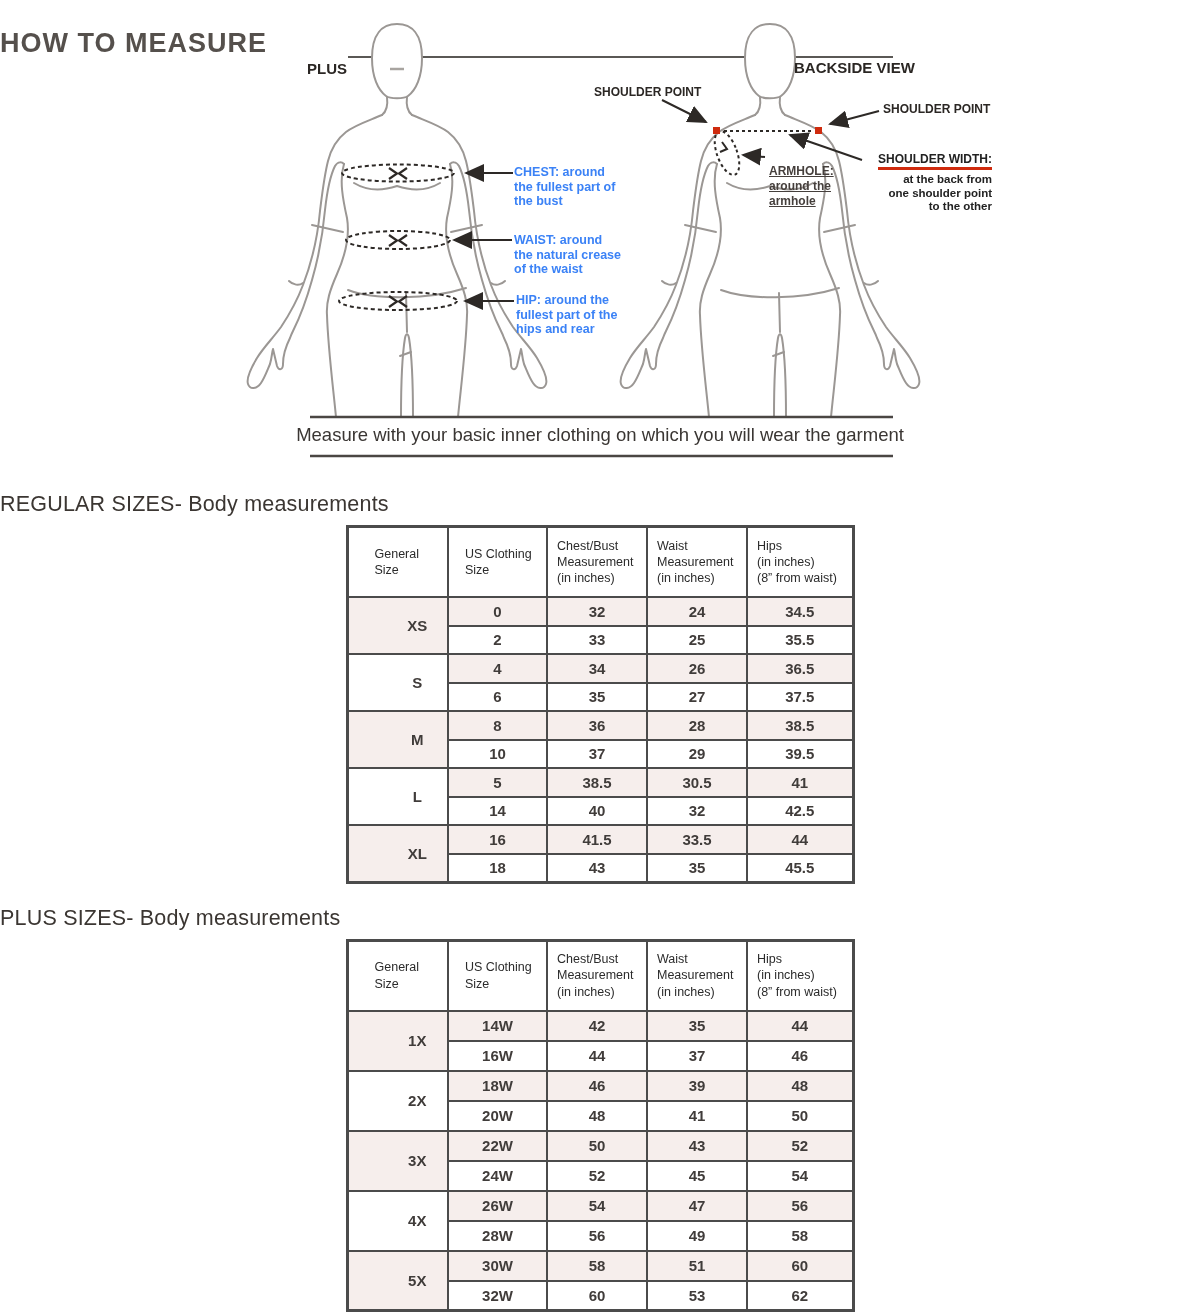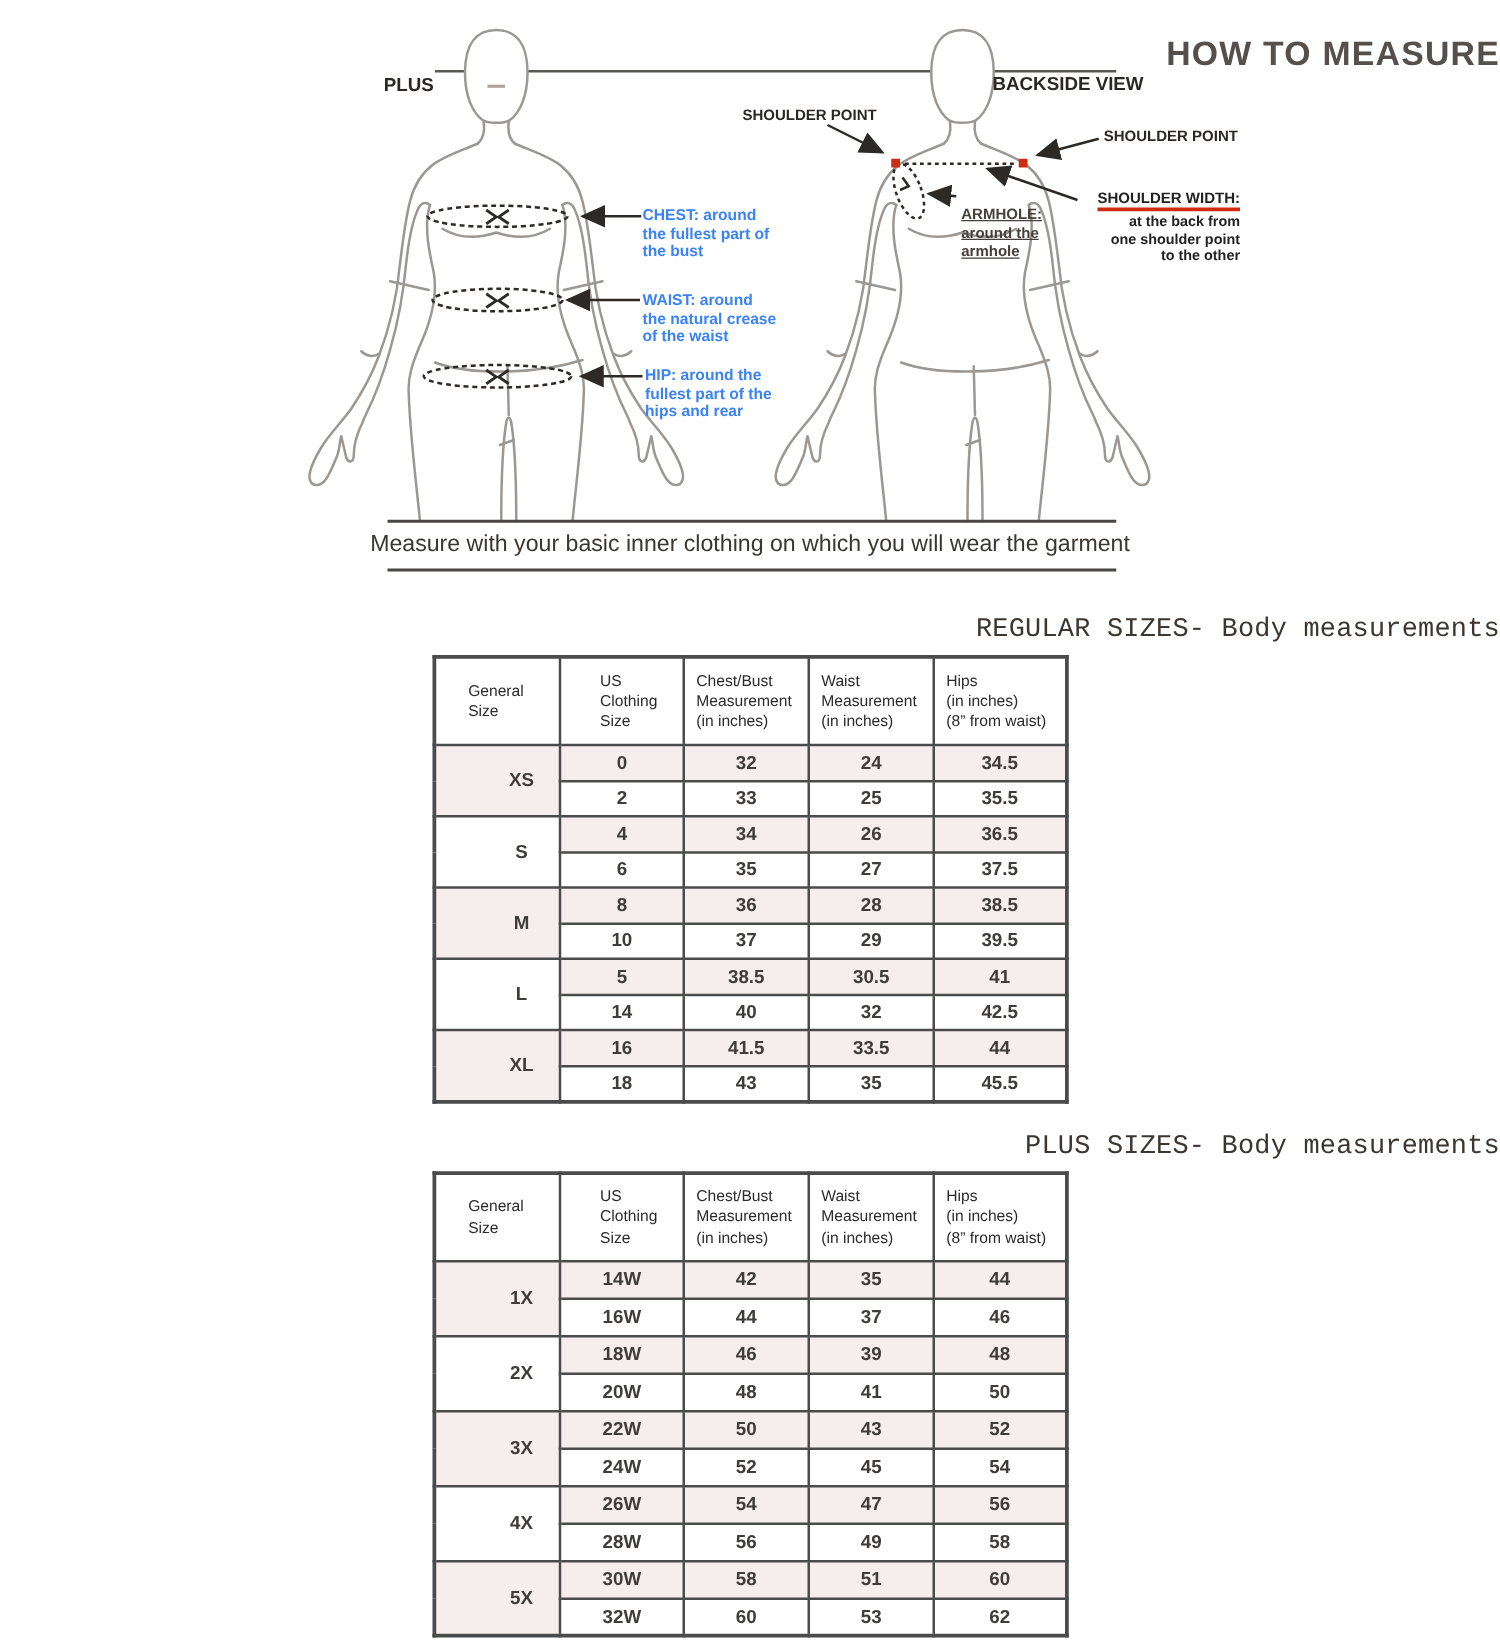--- a/index.html
+++ b/index.html
@@ -10,7 +10,7 @@
   #diagram{position:relative;width:1200px;height:462px;}
   #diagram svg{position:absolute;left:0;top:0;}
   .abs{position:absolute;white-space:nowrap;}
-  .main-title{left:0;top:28px;width:1200px;text-align:right;font-size:27px;font-weight:600;color:#55504c;letter-spacing:1px;}
+  .main-title{left:0;top:28px;width:1200px;text-align:left;font-size:27px;font-weight:600;color:#55504c;letter-spacing:1px;}
   .fig-label{font-size:15px;font-weight:700;color:#2b2724;}
   .small-bold{font-size:12px;font-weight:700;color:#2b2724;}
   .measure-callout{font-size:12.5px;font-weight:600;color:#3b82f6;line-height:14.5px;white-space:normal;}

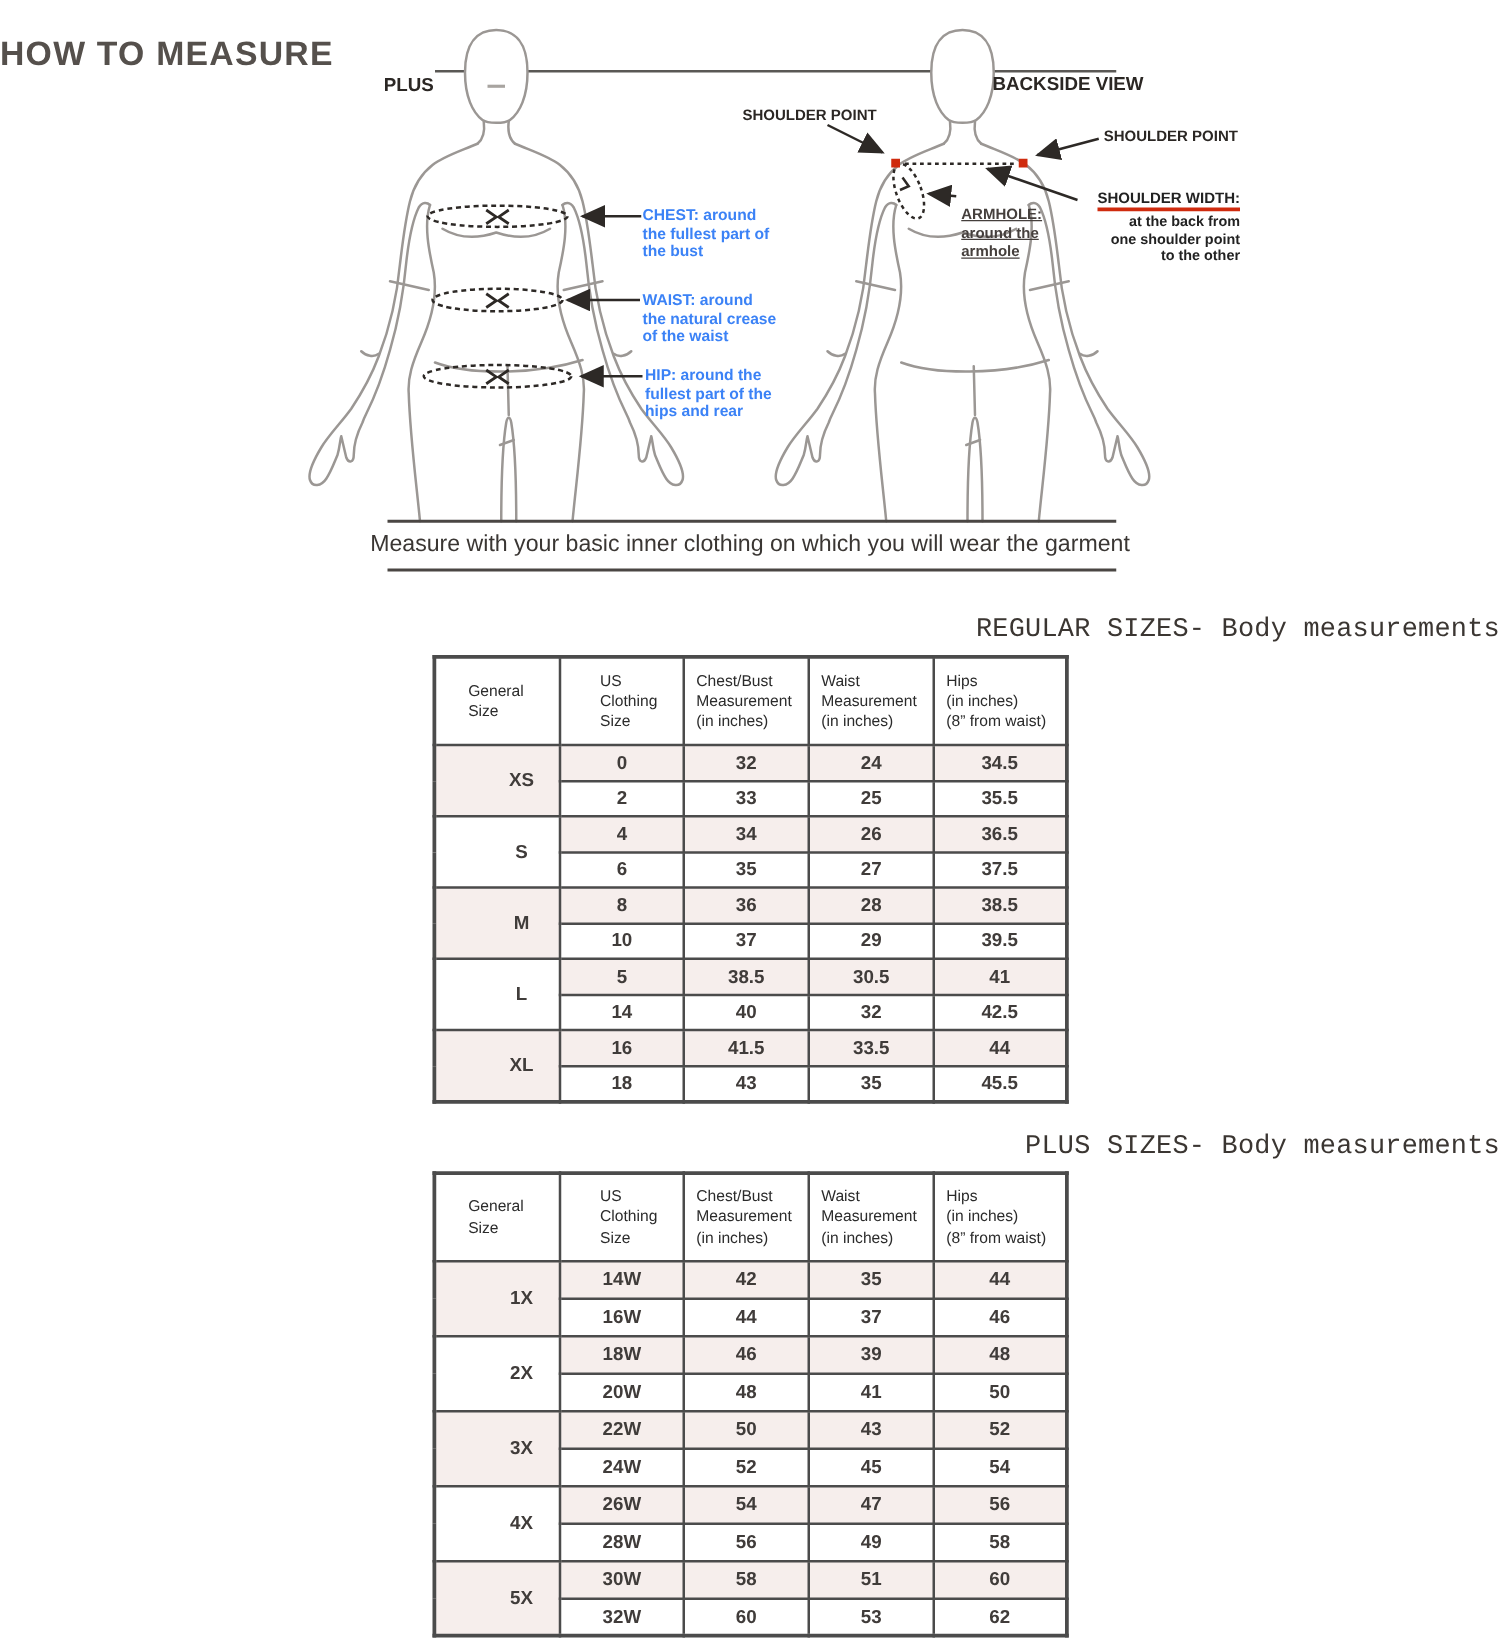--- a/index.html
+++ b/index.html
@@ -21,7 +21,7 @@
   .note-line{left:0;top:424px;width:1200px;text-align:center;font-size:18.5px;color:#3a3633;}
 
   
-  .section-title{text-align:right;font-size:21.5px;color:#3b3632;letter-spacing:.2px;font-family:Liberation Mono, monospace;}
+  .section-title{text-align:left;font-size:21.5px;color:#3b3632;letter-spacing:.2px;}
   #regular-title{margin:30px 0 8px 0;}
   #plus-title{margin:22px 0 8px 0;}
   table.size-table{border-collapse:collapse;margin:0 auto;table-layout:fixed;width:506px;border:3px solid #4b4b4b;}

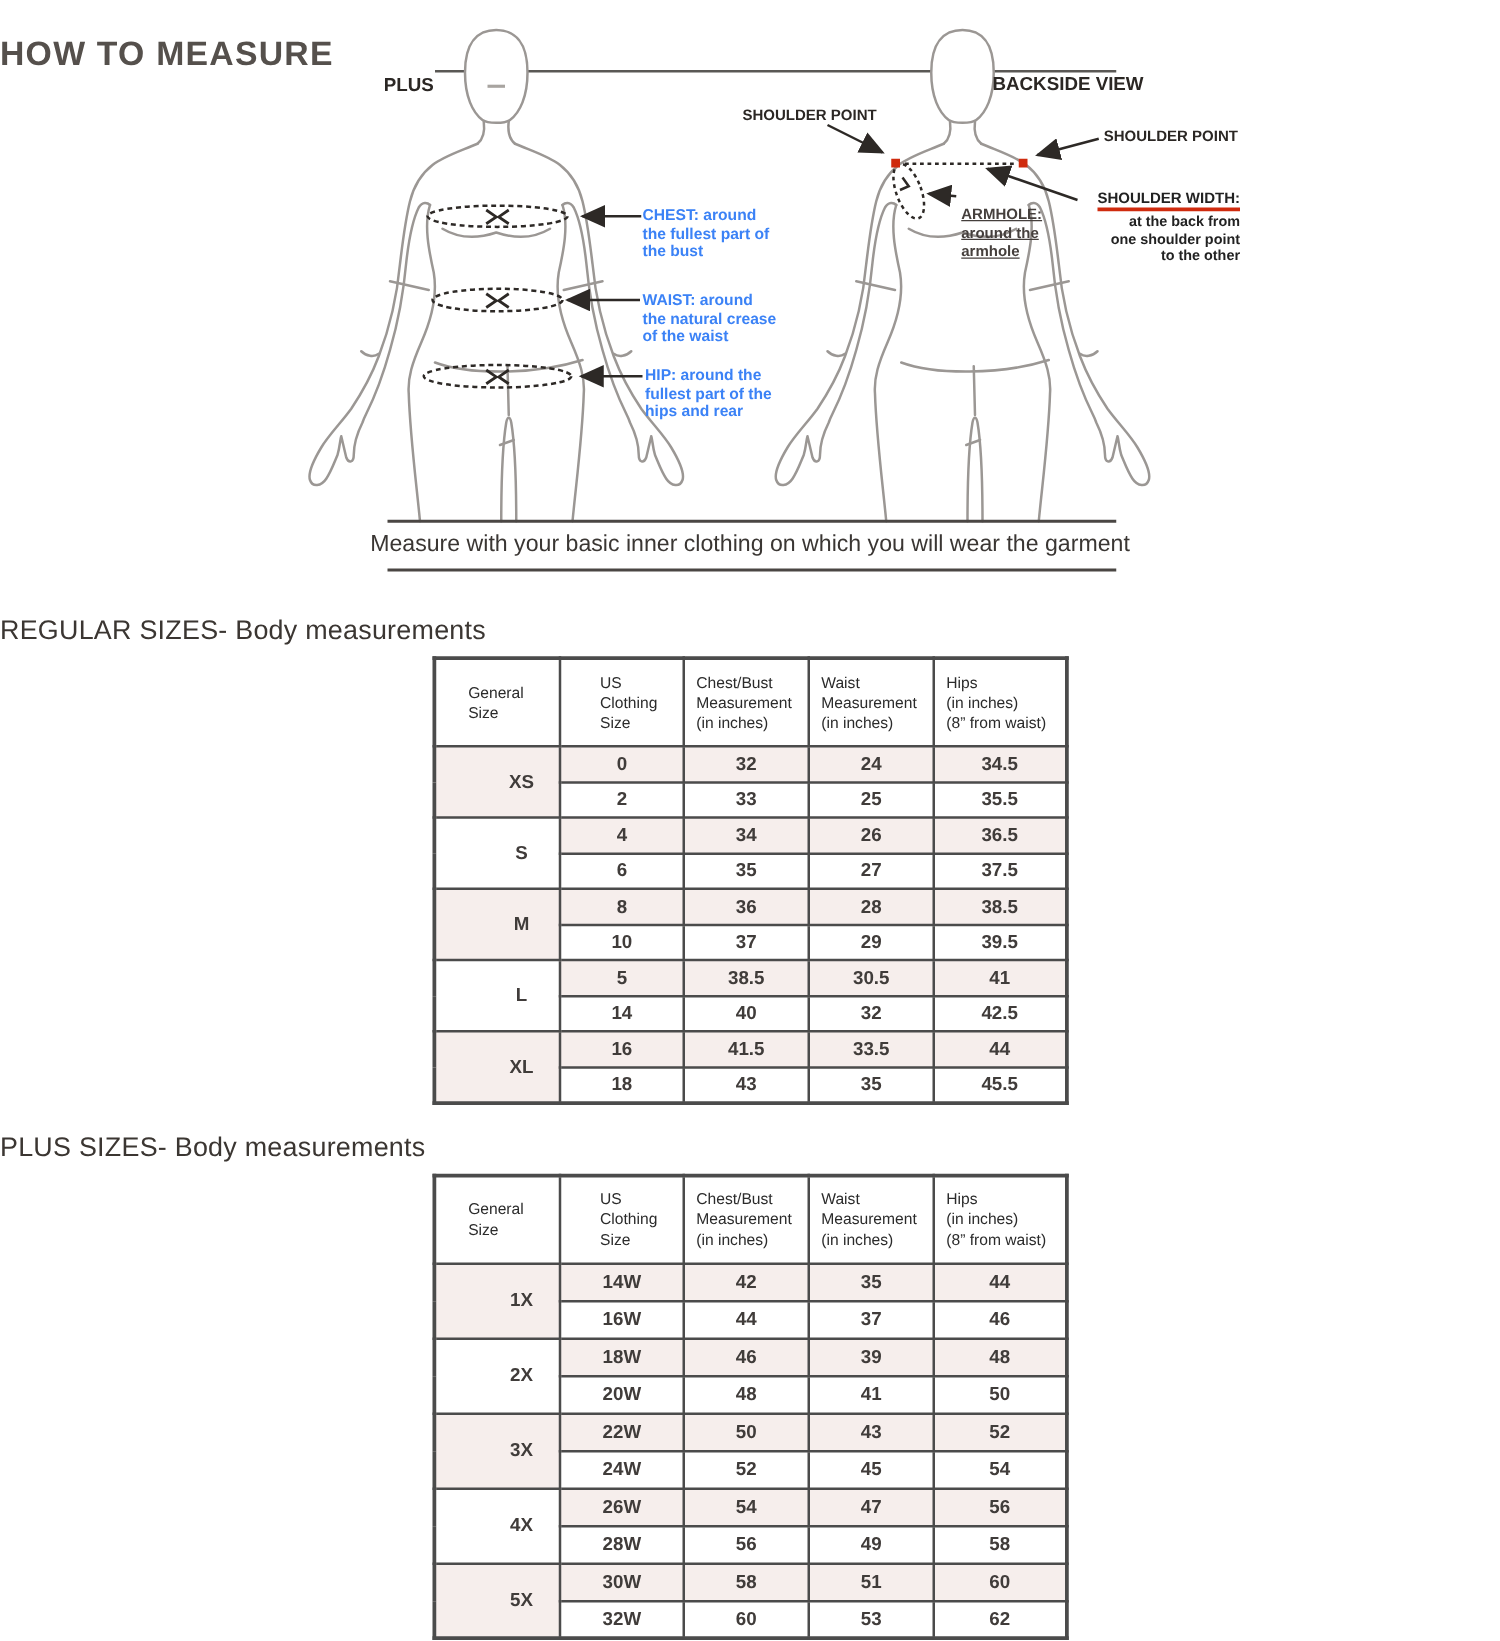--- a/index.html
+++ b/index.html
@@ -31,7 +31,7 @@
   table.size-table th, table.size-table td{border:2px solid #4b4b4b;}
   table.size-table th{height:64px;text-align:left;vertical-align:middle;font-size:12.5px;font-weight:400;color:#2b2b2b;line-height:1.3;padding:2px 4px 2px 9px;background:#fff;}
   table.size-table th.first{padding-left:26px;}
-  table.size-table th.second{padding-left:31px;}
+  table.size-table th.second{padding-left:16px;}
   table.size-table td{text-align:center;vertical-align:middle;font-size:15px;font-weight:600;color:#403c3a;}
   #regular-table tbody tr{height:28.5px;}
   #plus-table tbody tr{height:30px;}

